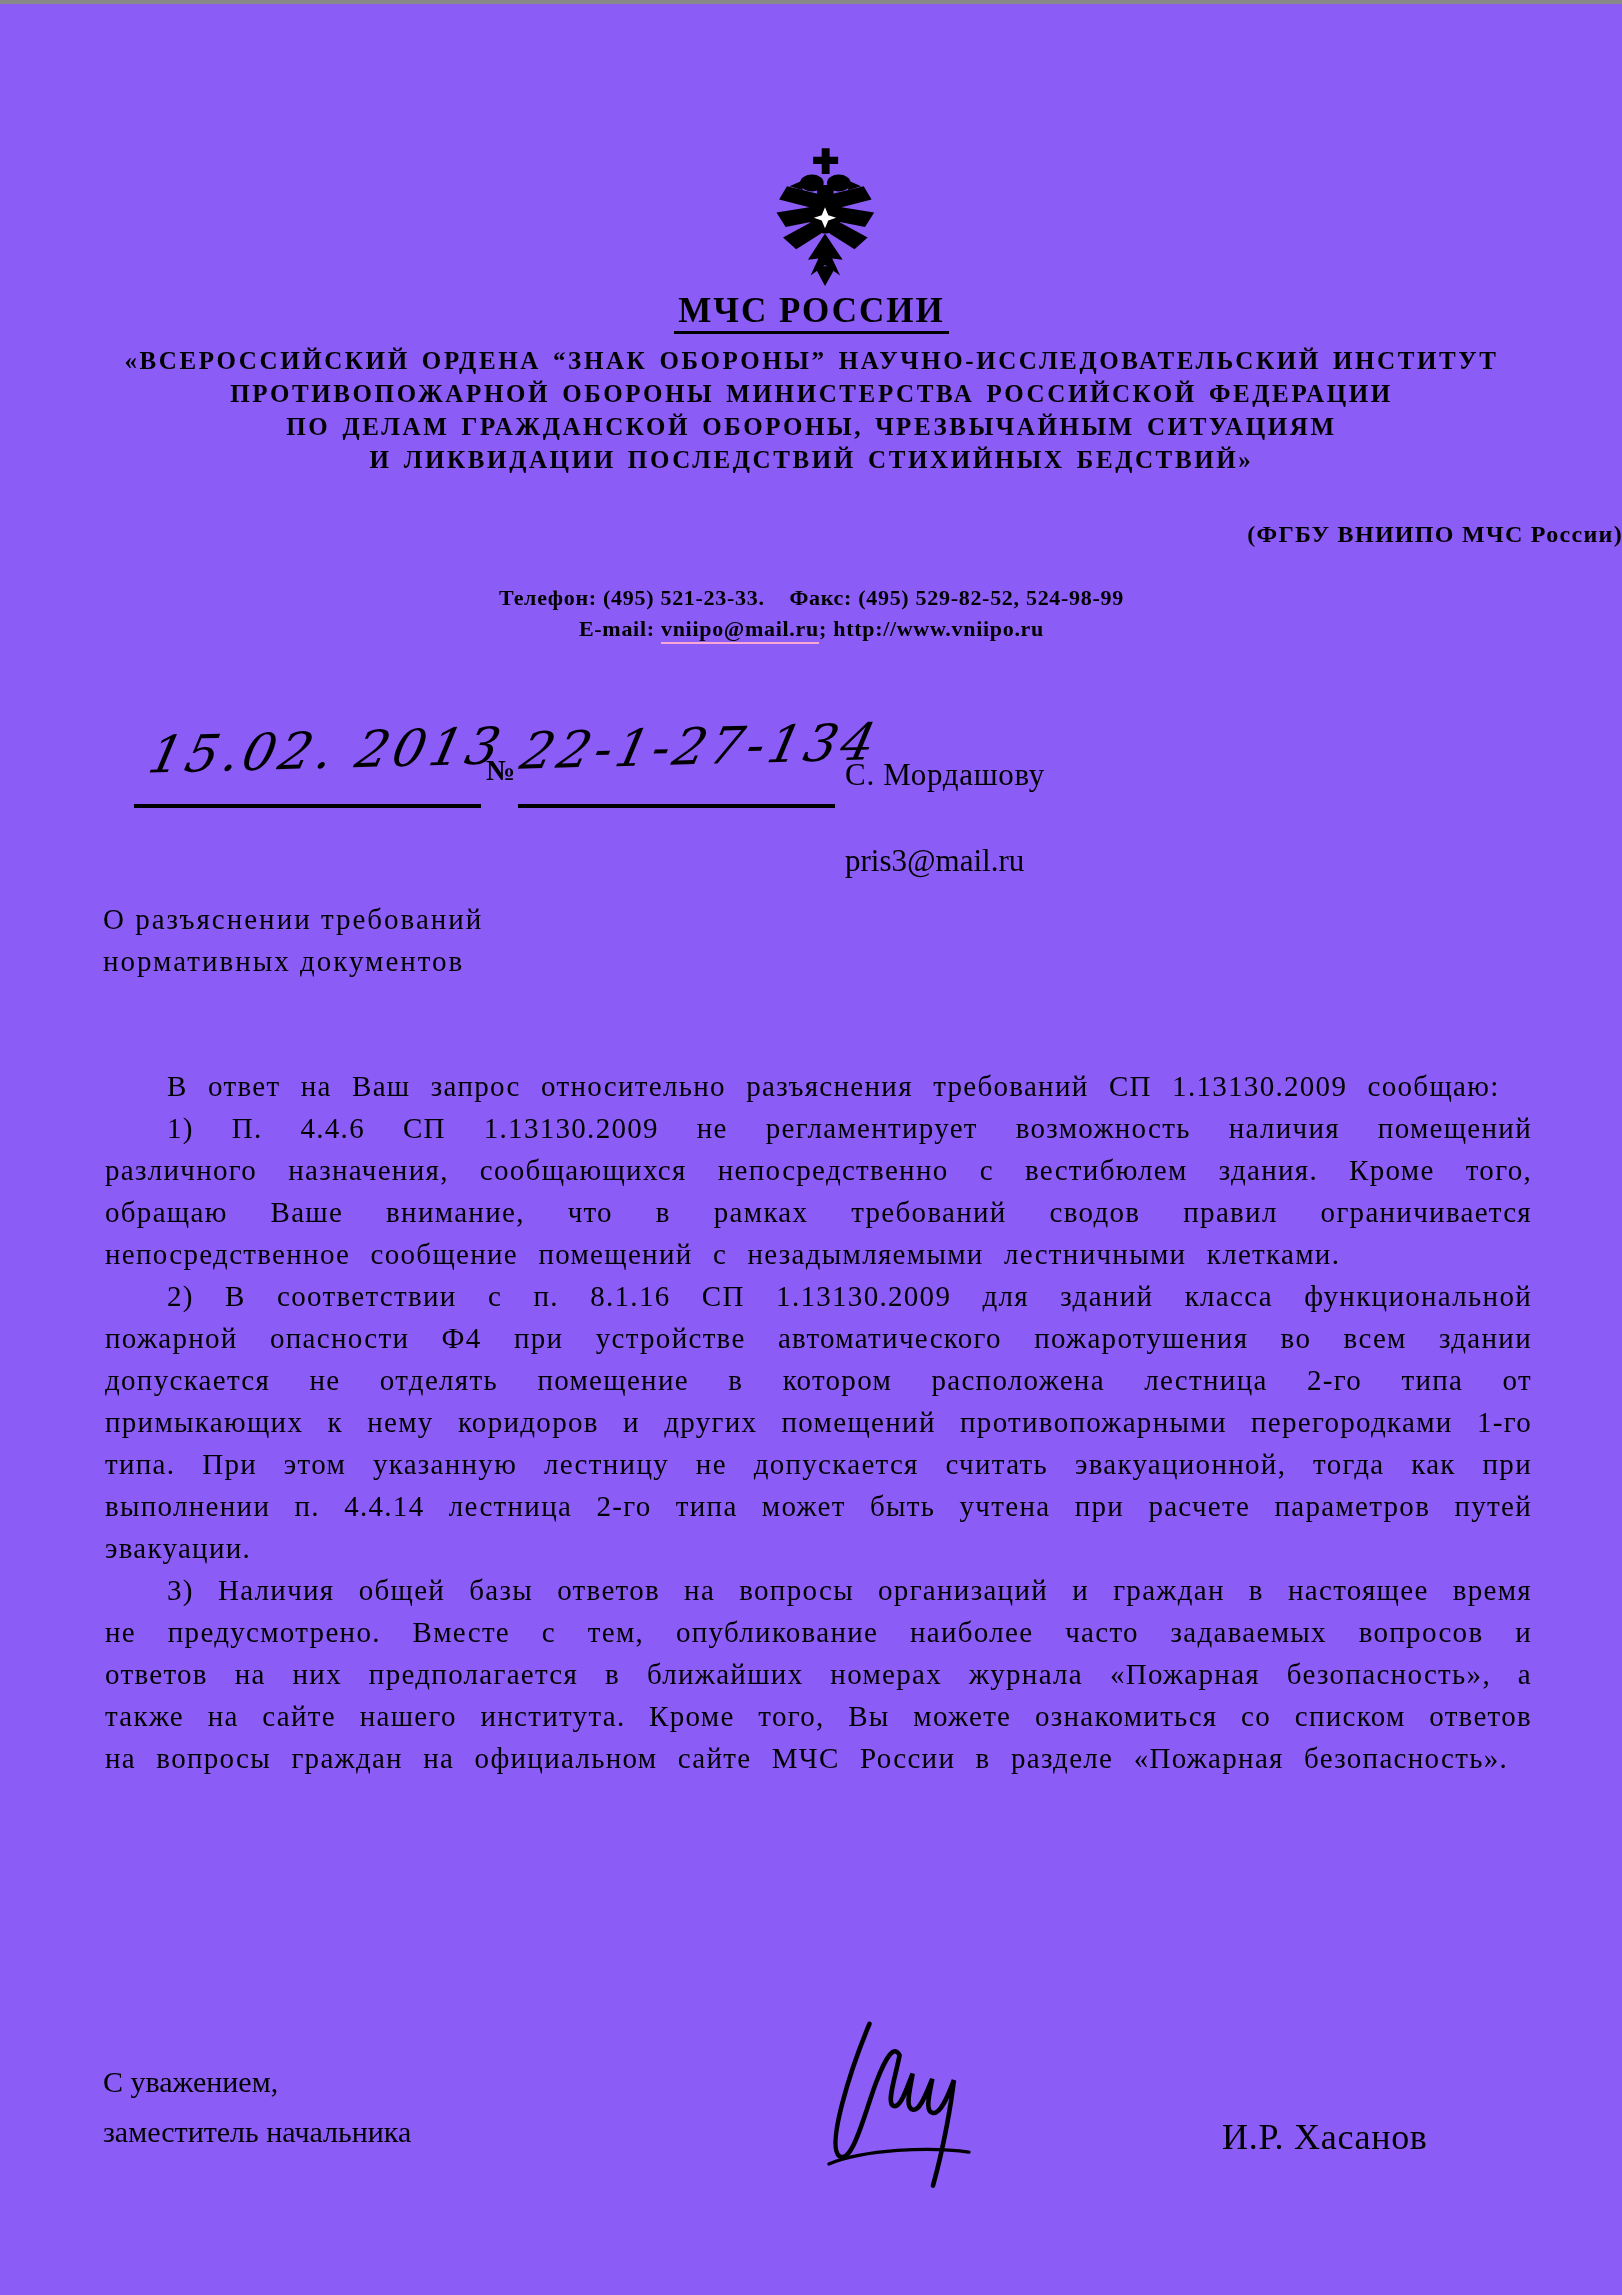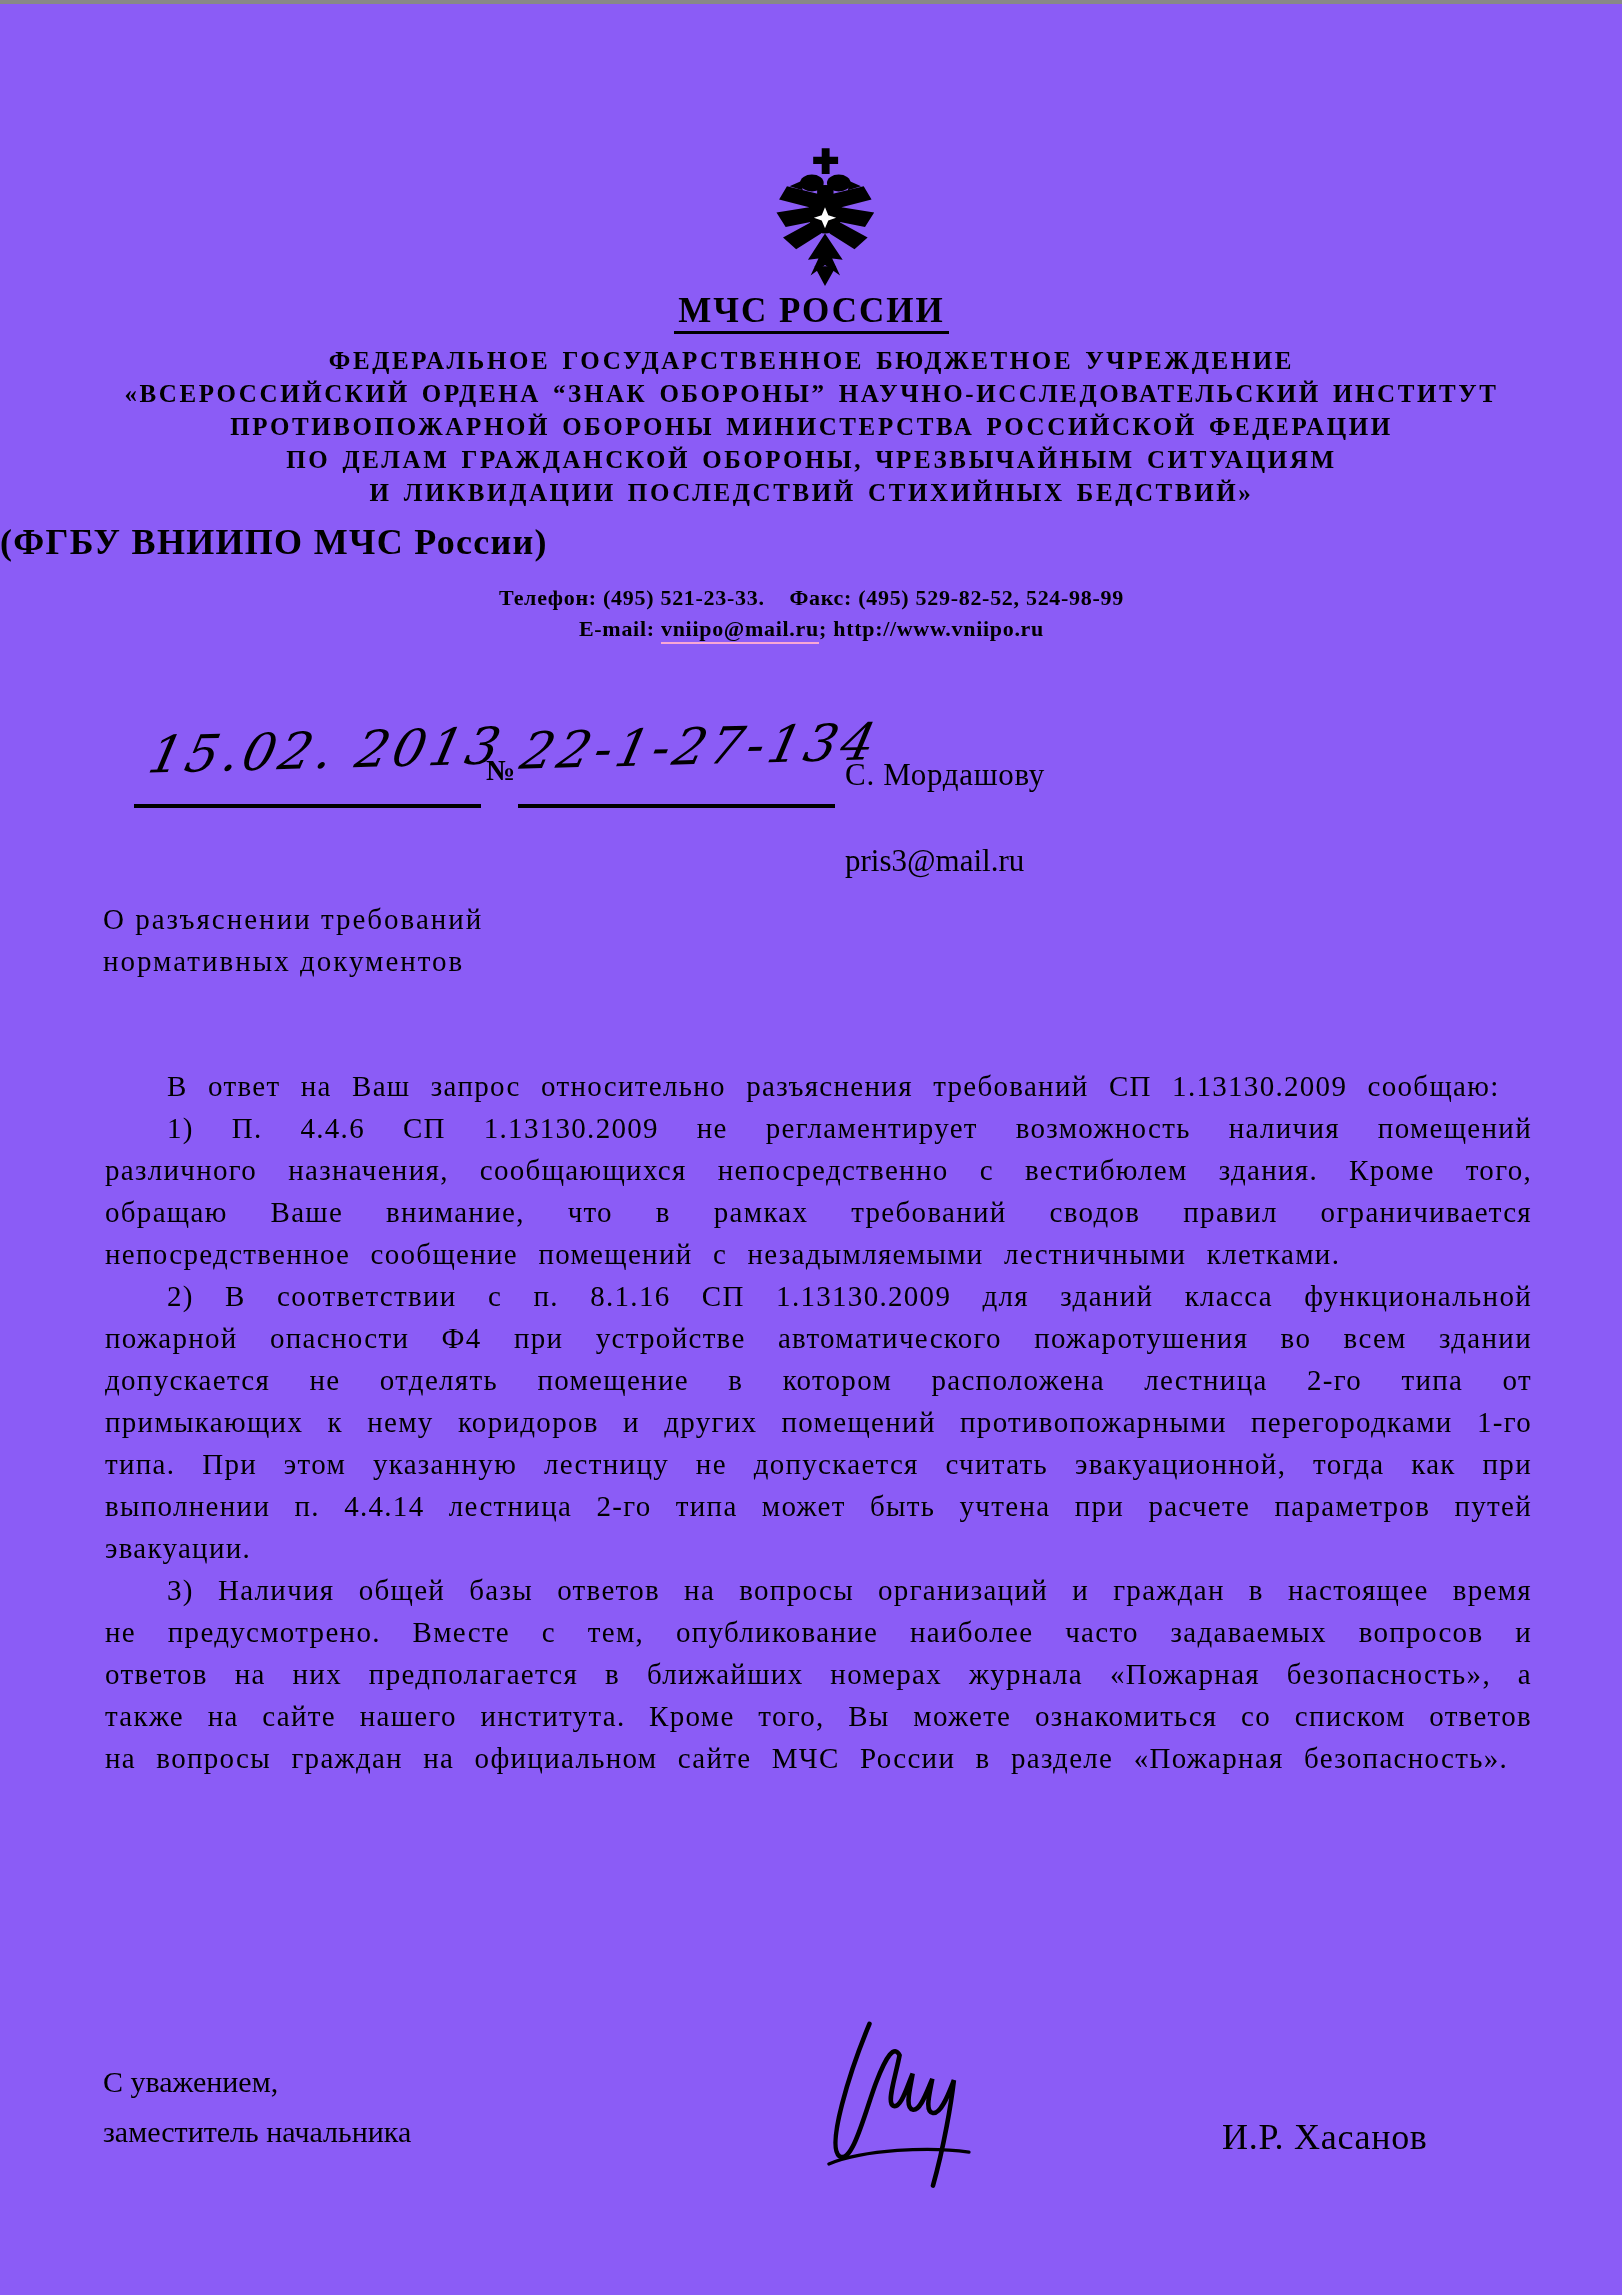--- a/index.html
+++ b/index.html
@@ -168,7 +168,6 @@
   </div>
 
   <div class="org">
-    <div>ФЕДЕРАЛЬНОЕ ГОСУДАРСТВЕННОЕ БЮДЖЕТНОЕ УЧРЕЖДЕНИЕ</div>
     <div>«ВСЕРОССИЙСКИЙ ОРДЕНА “ЗНАК ОБОРОНЫ” НАУЧНО-ИССЛЕДОВАТЕЛЬСКИЙ ИНСТИТУТ</div>
     <div>ПРОТИВОПОЖАРНОЙ ОБОРОНЫ МИНИСТЕРСТВА РОССИЙСКОЙ ФЕДЕРАЦИИ</div>
     <div>ПО ДЕЛАМ ГРАЖДАНСКОЙ ОБОРОНЫ, ЧРЕЗВЫЧАЙНЫМ СИТУАЦИЯМ</div>

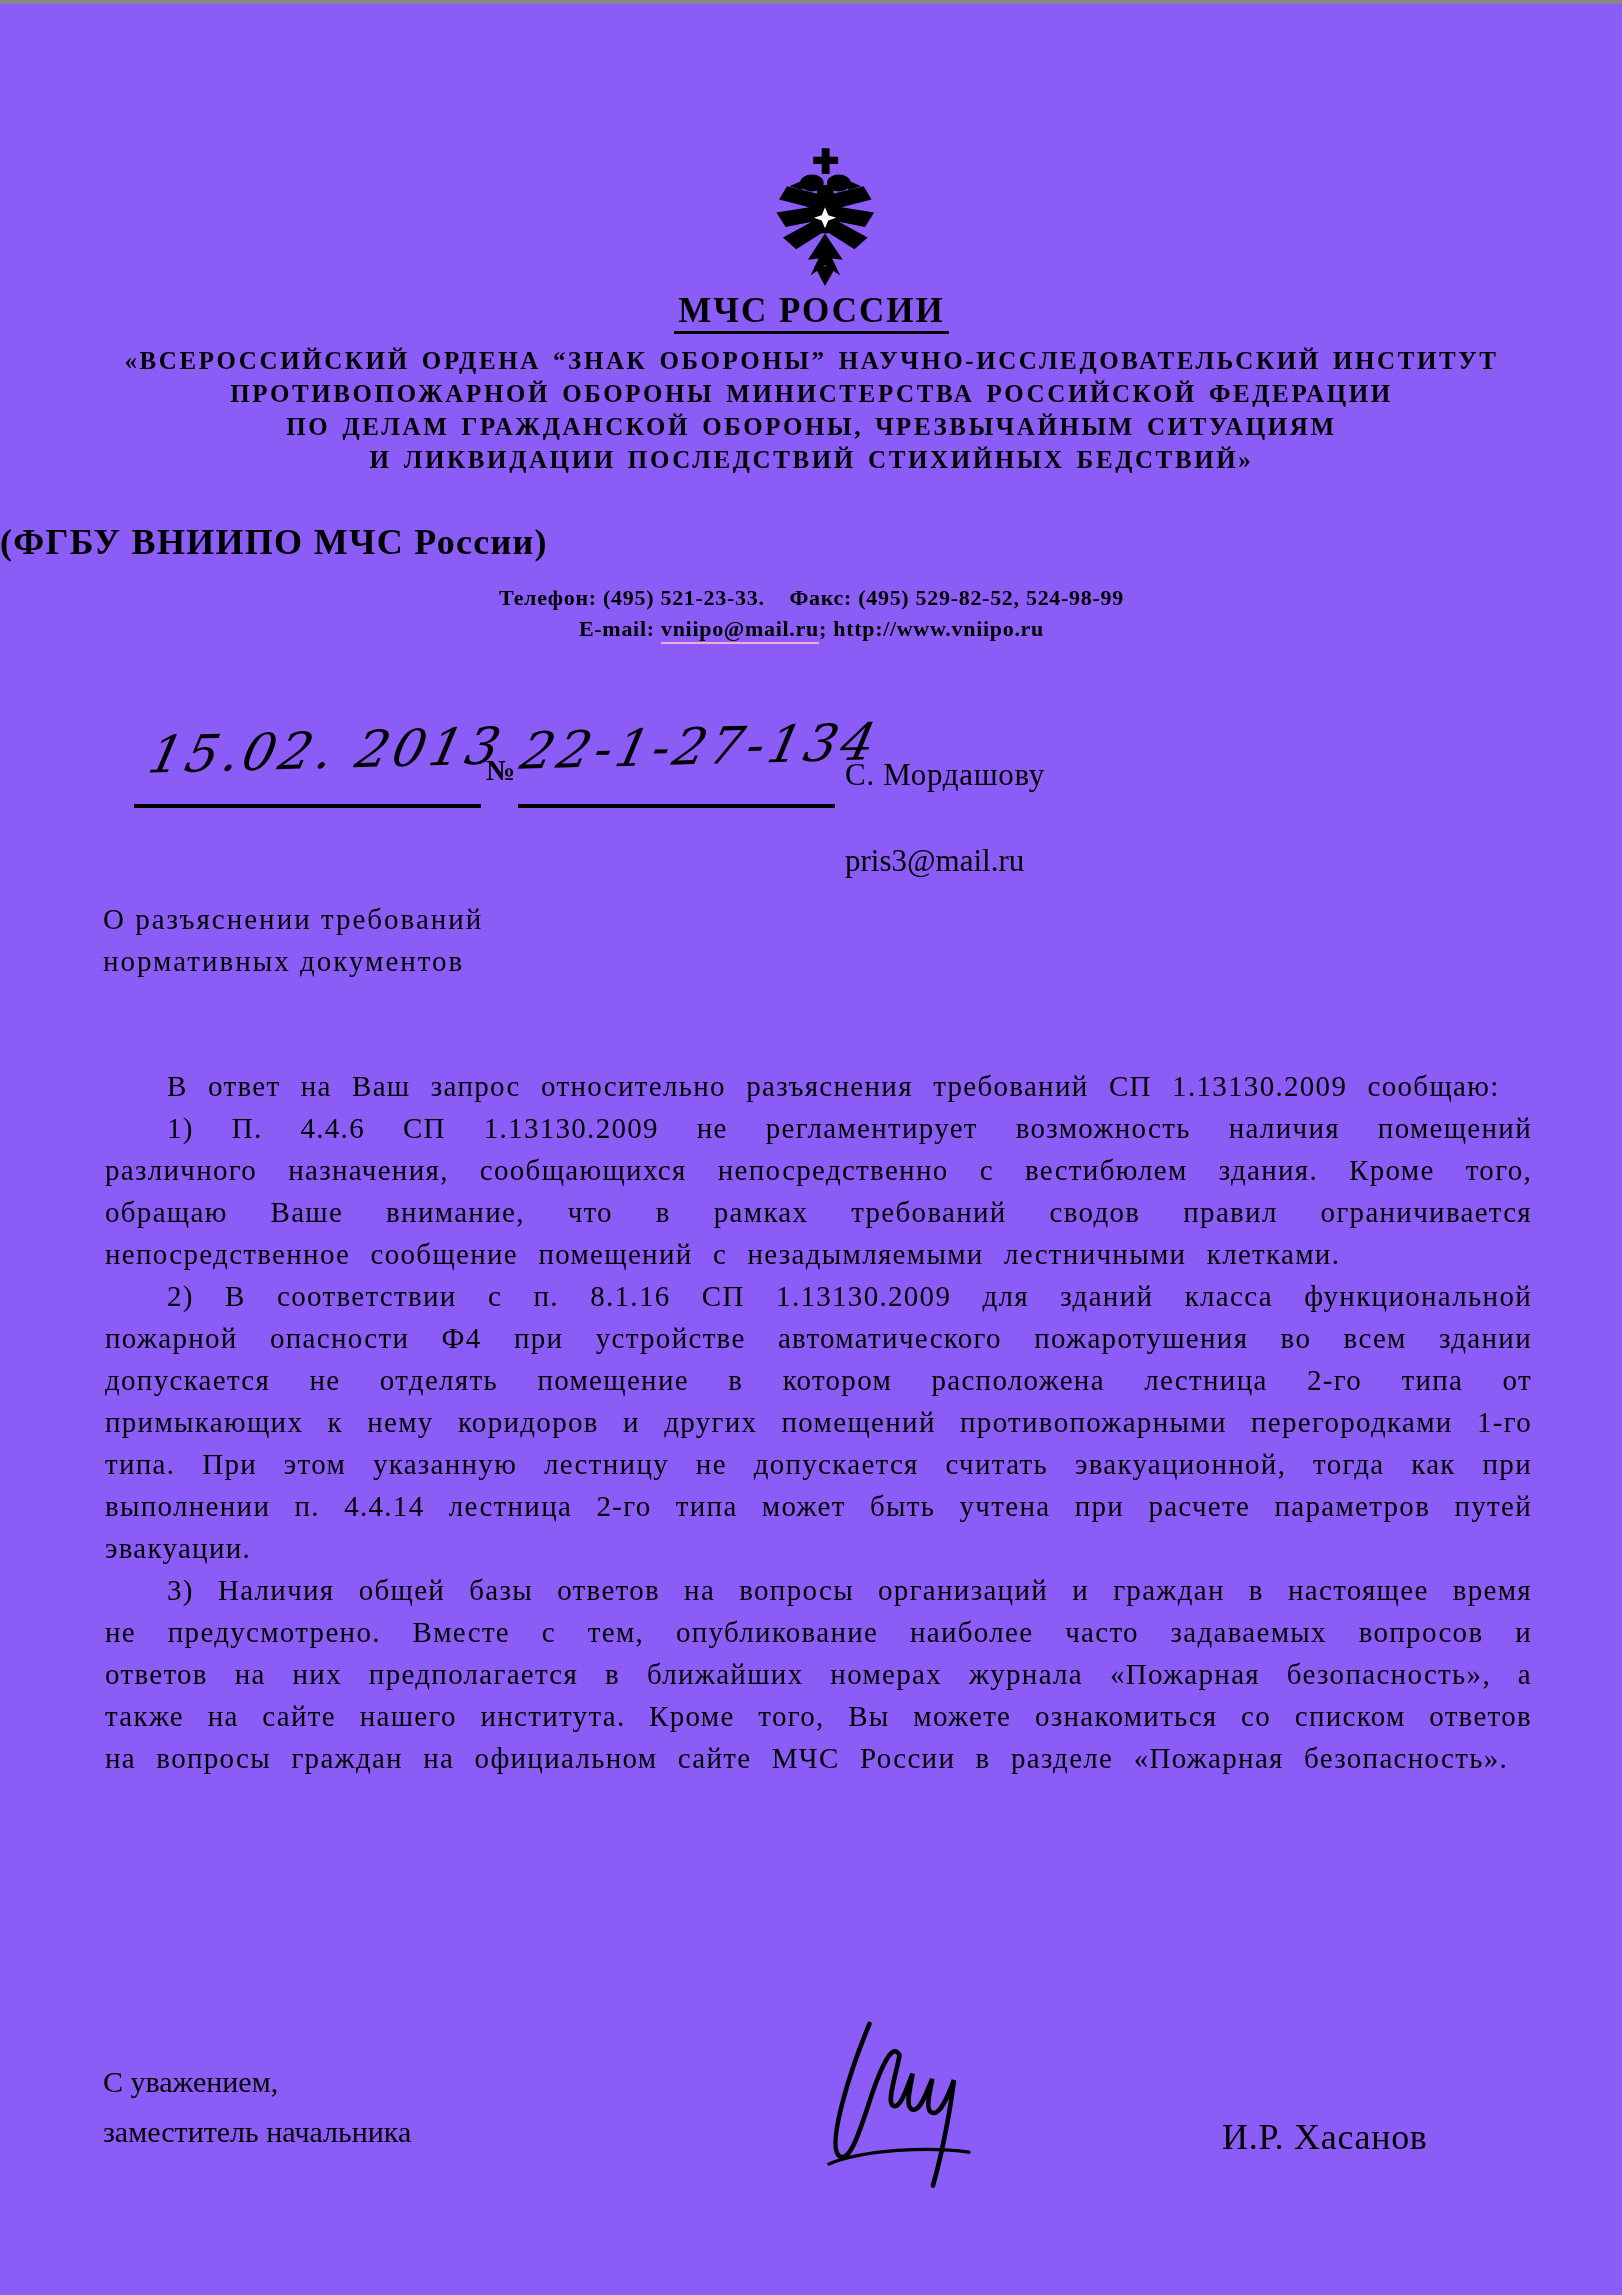--- a/index.html
+++ b/index.html
@@ -48,9 +48,9 @@
     position: absolute;
     left: 0; top: 517px;
     width: 100%;
-    text-align: left;
-    font-weight: bold;
-    font-size: 36px;
+    text-align: right;
+    font-weight: bold;
+    font-size: 24px;
     letter-spacing: 1.3px;
   }
   .address {

